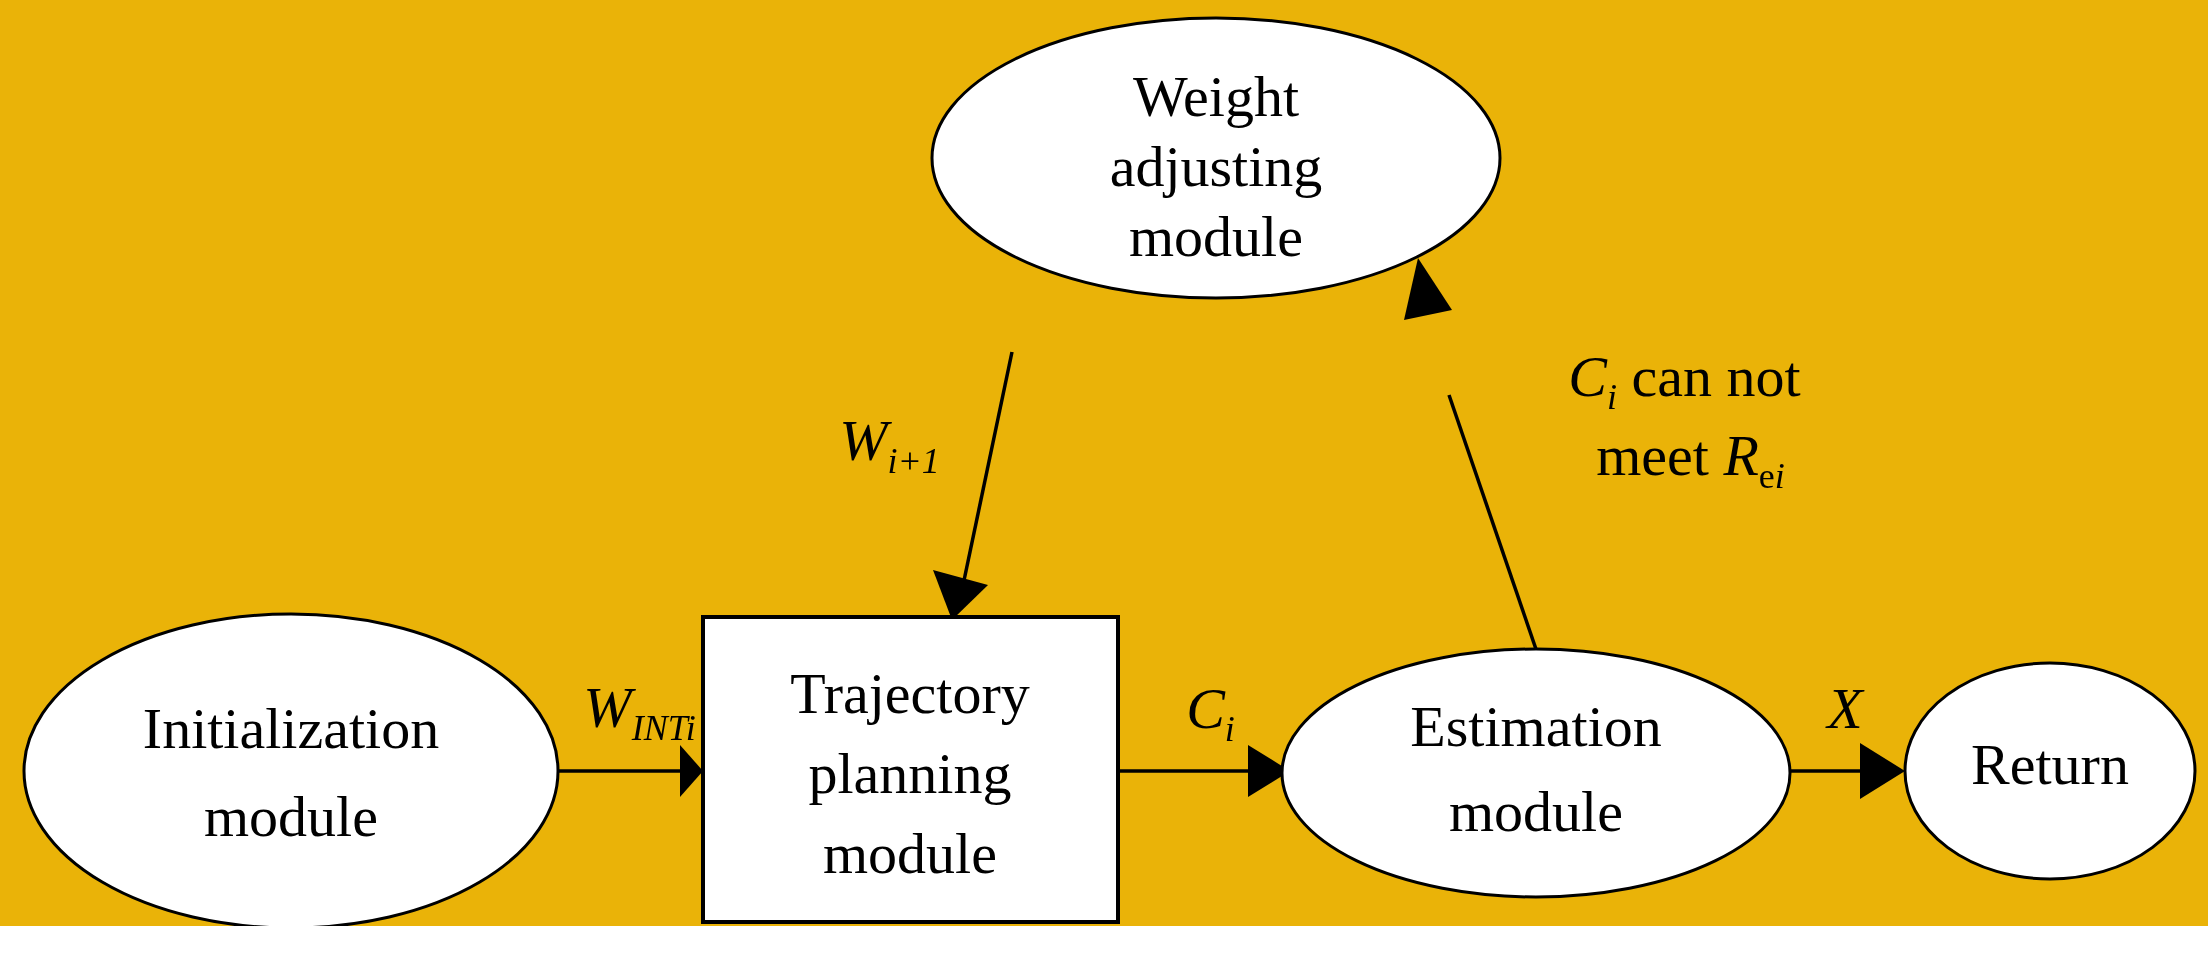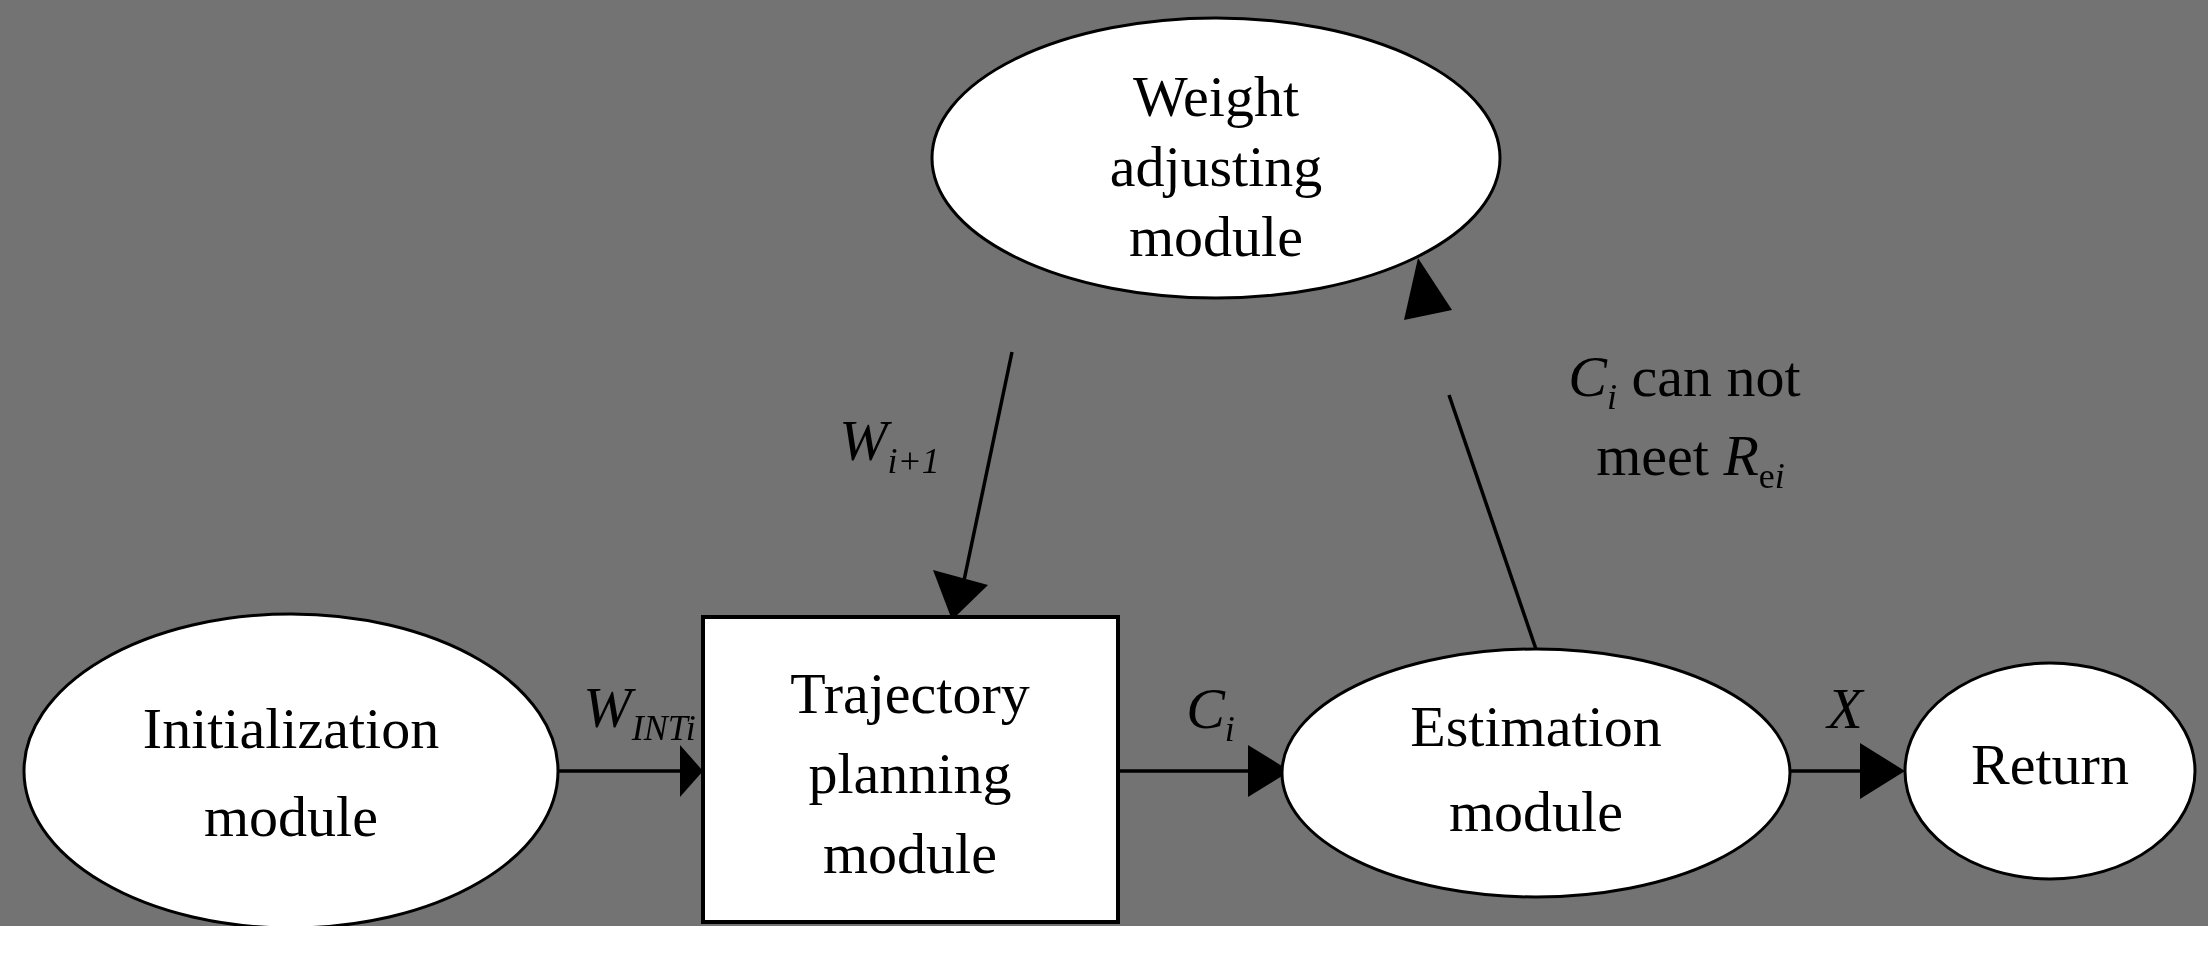--- a/index.html
+++ b/index.html
@@ -11,7 +11,7 @@
     position: relative;
     width: 2208px;
     height: 926px;
-    background: #737373;
+    background: #eab308;
     overflow: hidden;
     font-family: "Liberation Serif", "DejaVu Serif", serif;
   }

